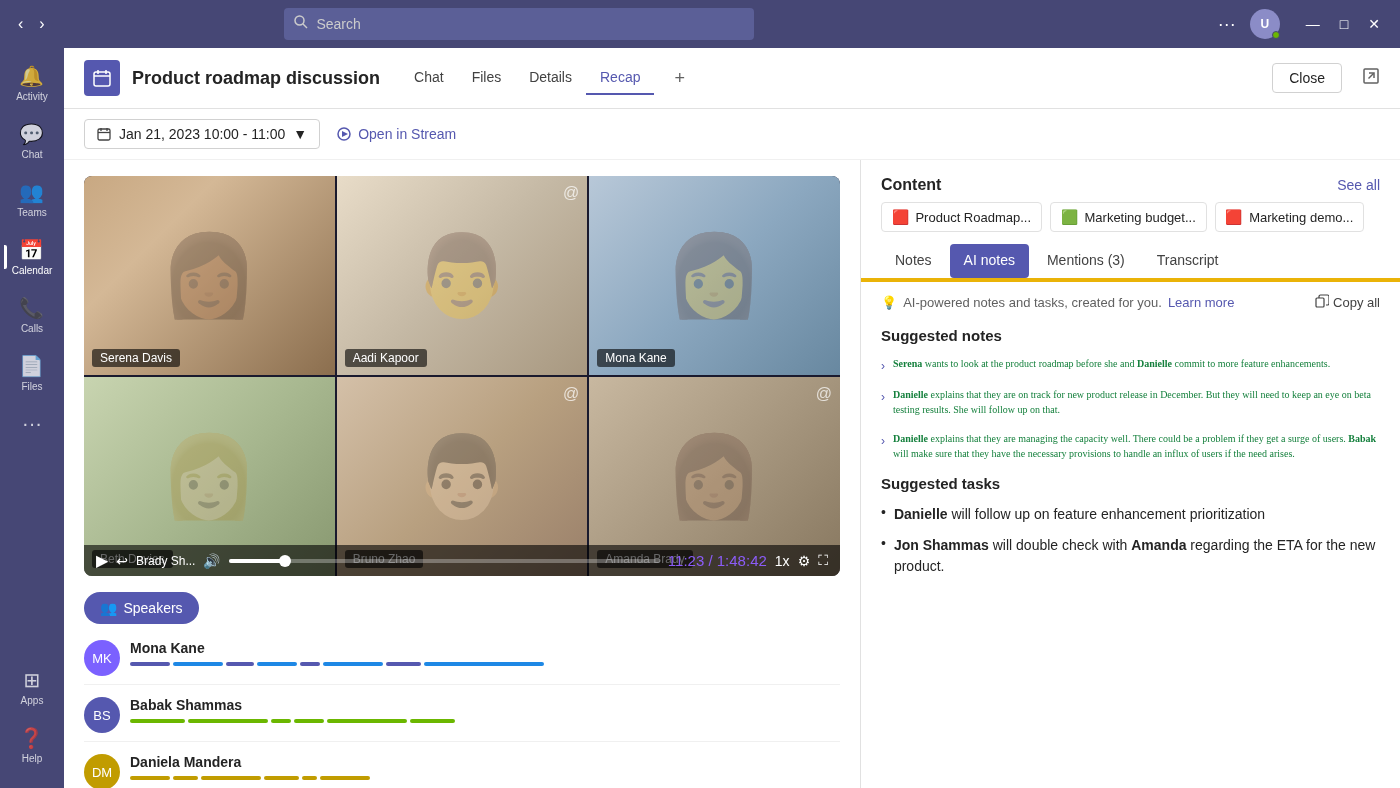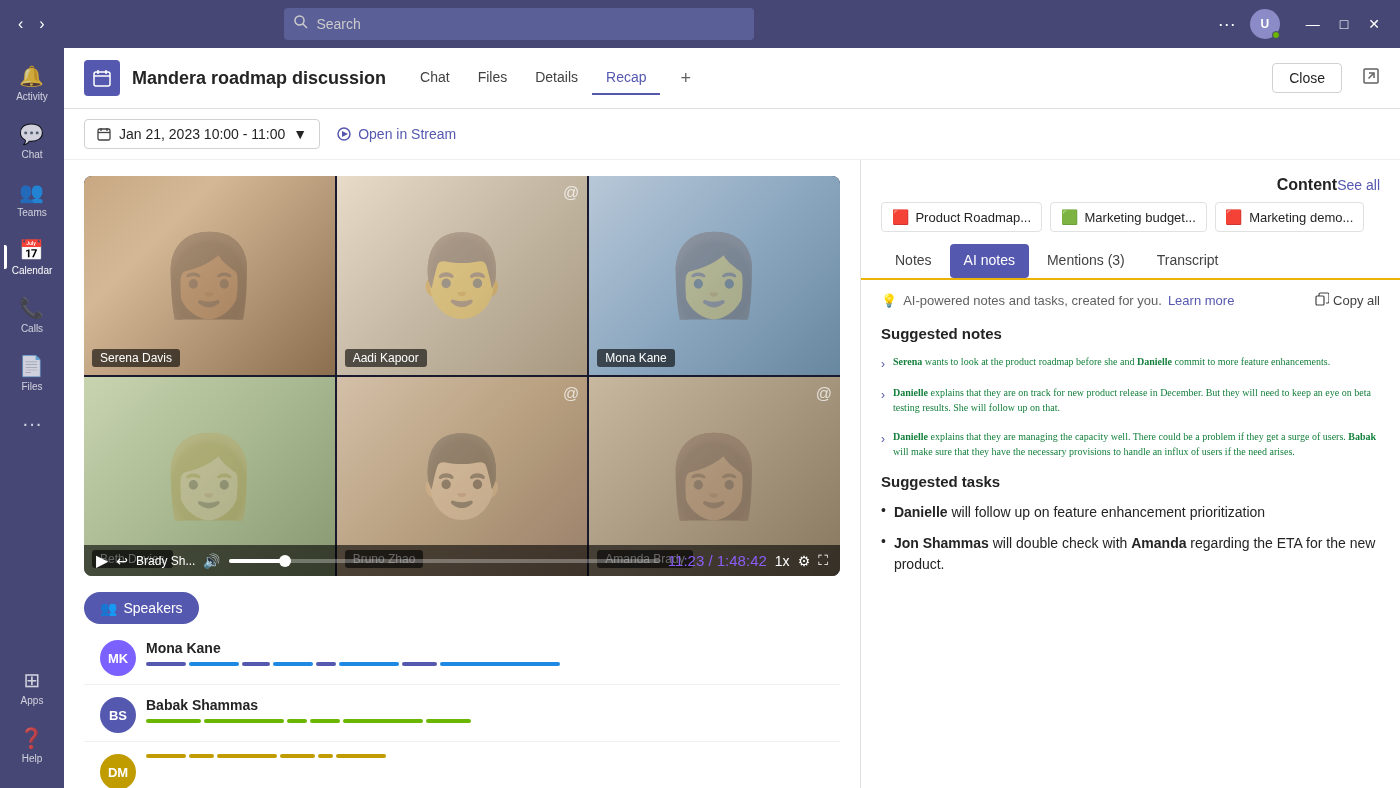--- a/index.html
+++ b/index.html
@@ -381,7 +381,7 @@
             <line x1="13" y1="1" x2="13" y2="5" stroke="white" stroke-width="1.5"></line>
           </svg>
       </div>
-      <span class="meeting-title">Mandera roadmap discussion</span>
+      <span class="meeting-title">Product roadmap discussion</span>
       <nav class="meeting-tabs">
         <a class="meeting-tab">Chat</a>
         <a class="meeting-tab">Files</a>

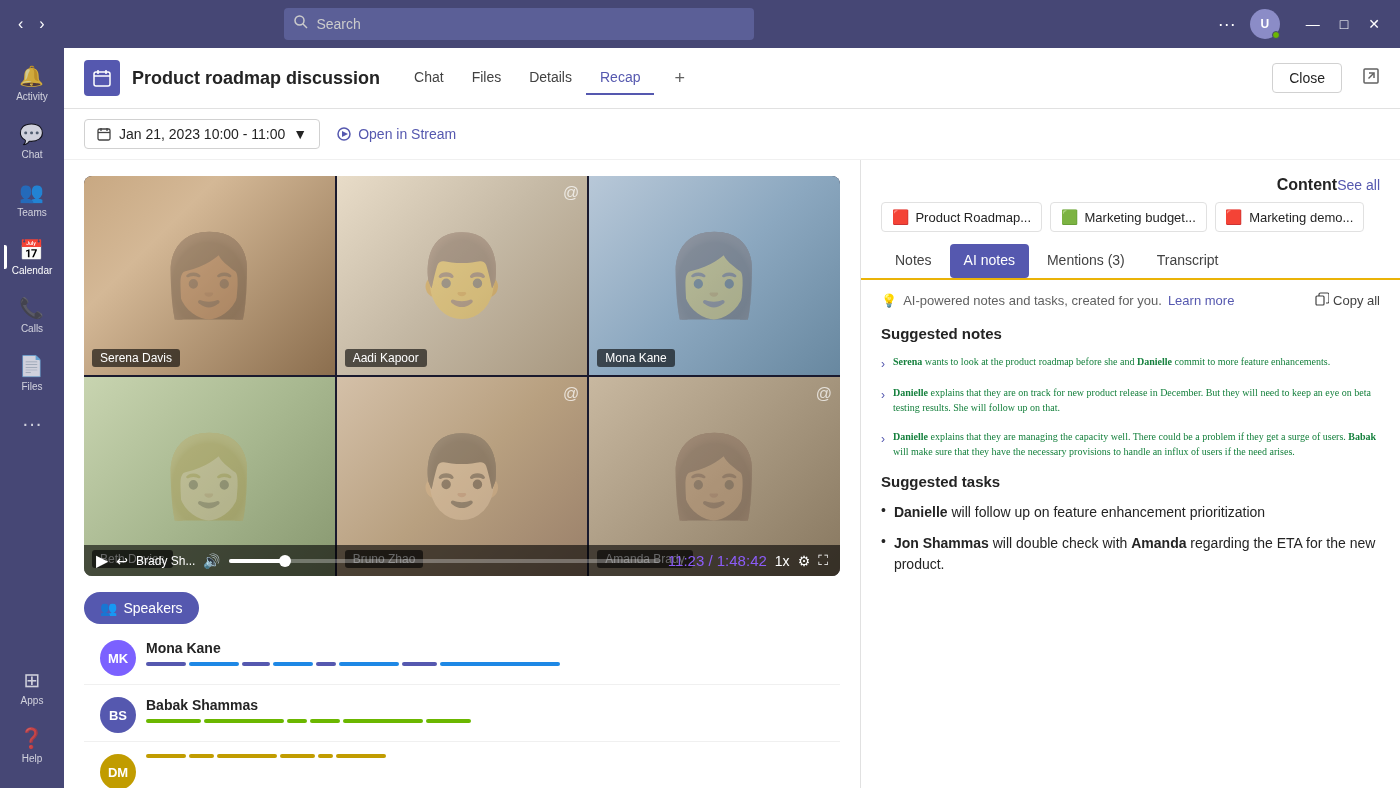--- a/index.html
+++ b/index.html
@@ -224,7 +224,7 @@
       padding: 16px 20px 8px;
       display: flex;
       align-items: center;
-      justify-content: flex-end;
+      justify-content: space-between;
     }
     .panel-title { font-size: 16px; font-weight: 600; color: #242424; }
     .see-all { color: #5558af; font-size: 14px; cursor: pointer; }

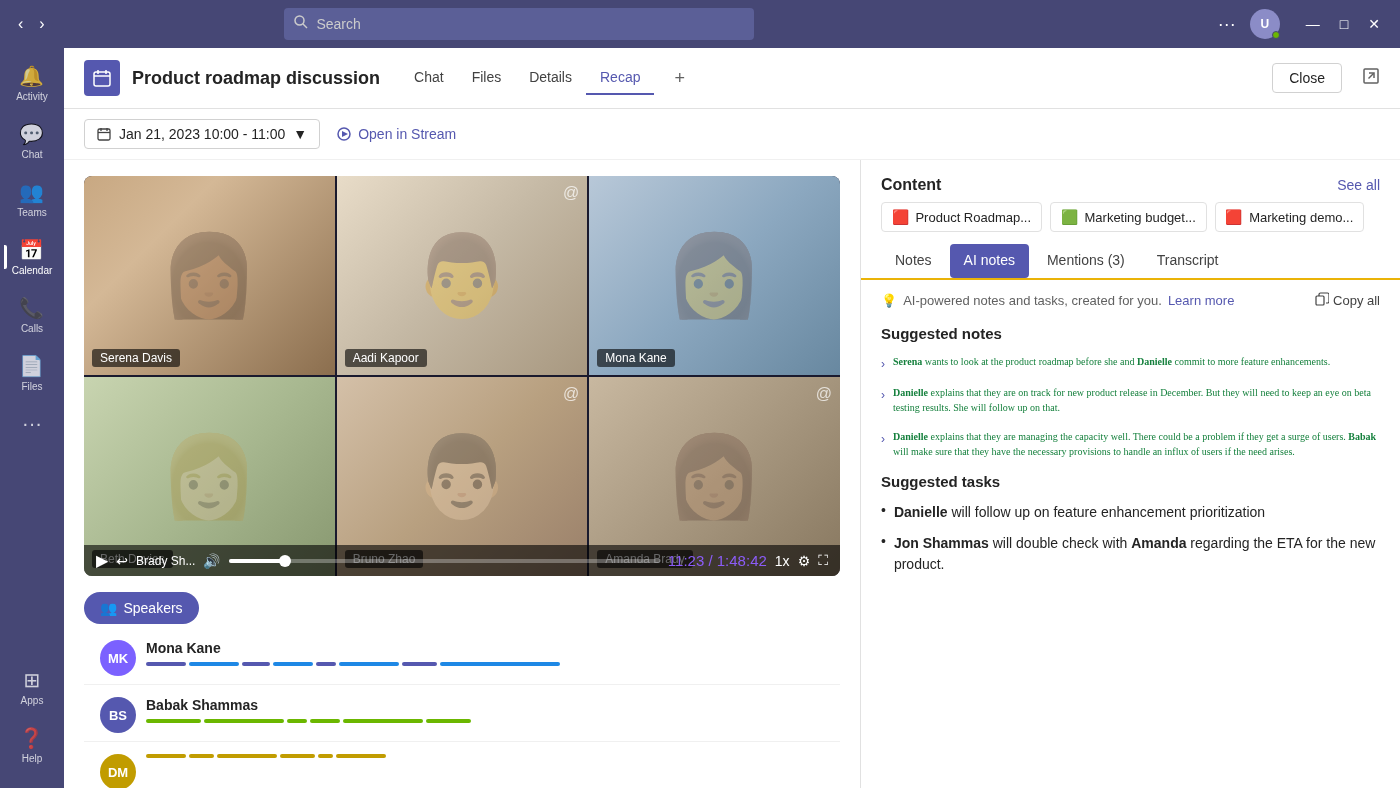--- a/index.html
+++ b/index.html
@@ -243,7 +243,7 @@
     .vid-icon { color: #c50f1f; font-size: 14px; }
 
     
-    .panel-tabs { display: flex; padding: 0 20px; border-bottom: 2px solid #eab308; gap: 4px; }
+    .panel-tabs { display: flex; padding: 0 20px; border-bottom: 4px solid #eab308; gap: 4px; }
     .panel-tab {
       padding: 8px 14px; font-size: 14px; color: #424242; cursor: pointer;
       border-bottom: 2px solid transparent; border-radius: 4px 4px 0 0;

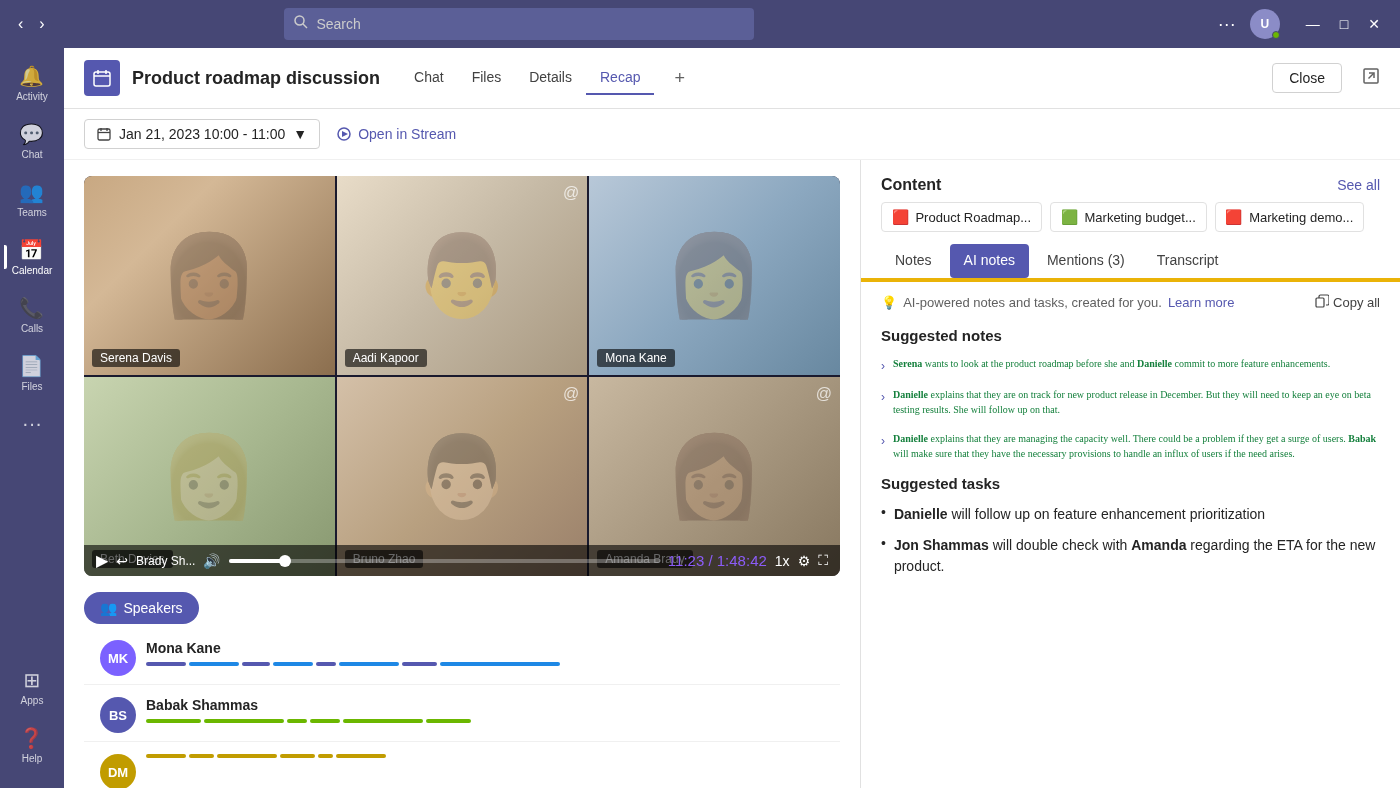--- a/index.html
+++ b/index.html
@@ -204,7 +204,7 @@
     .speaker-avatar {
       width: 36px; height: 36px; border-radius: 50%; background: #8b8cc7;
       display: flex; align-items: center; justify-content: center; color: #fff;
-      font-size: 13px; font-weight: bold; flex-shrink: 0; overflow: hidden; margin-left: 16px;
+      font-size: 13px; font-weight: normal; flex-shrink: 0; overflow: hidden;
     }
     .speaker-info { flex: 1; }
     .speaker-name { font-size: 14px; font-weight: 600; color: #242424; margin-bottom: 6px; }

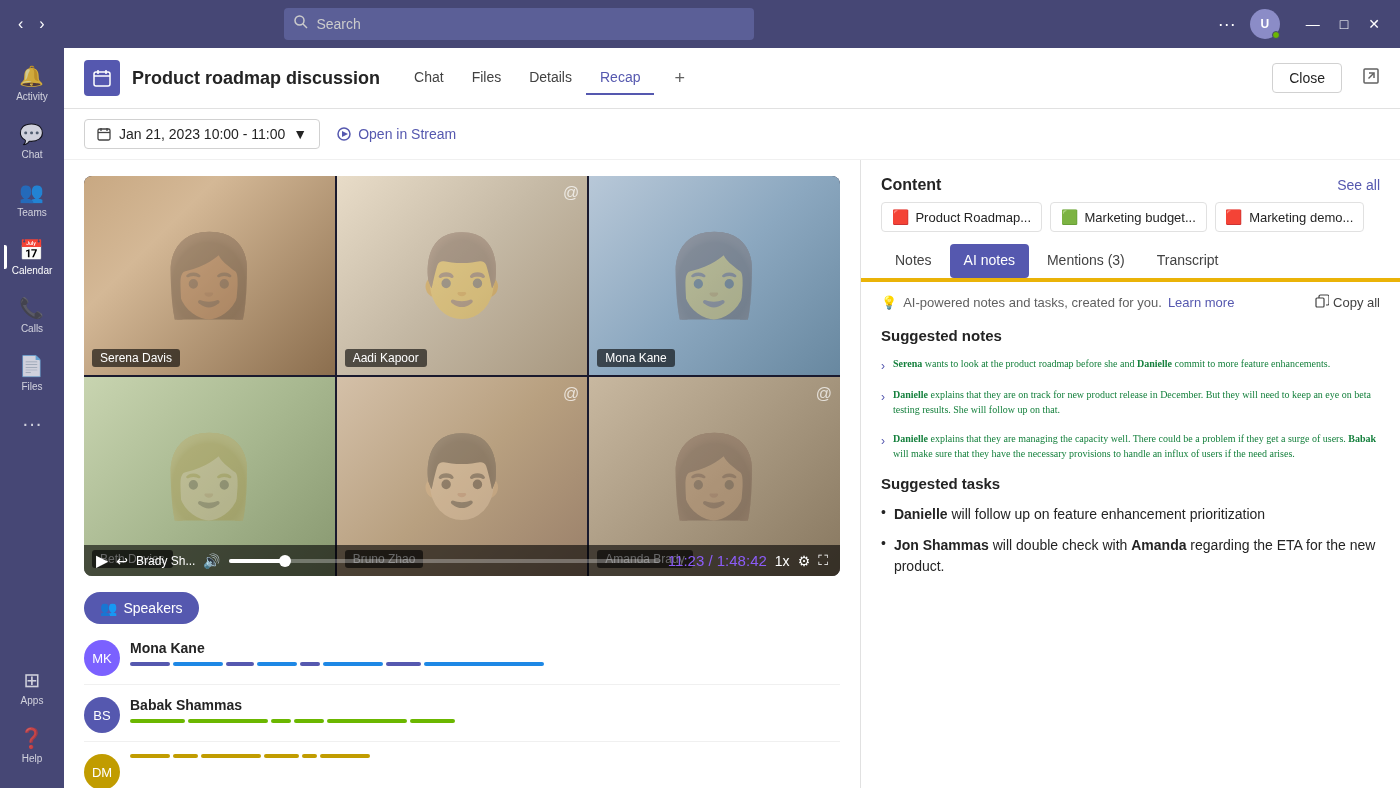--- a/index.html
+++ b/index.html
@@ -518,6 +518,7 @@
               <div class="speaker-row">
                 <div class="speaker-avatar av-daniela">DM</div>
                 <div class="speaker-info">
+                  <div class="speaker-name">Daniela Mandera</div>
                   <div class="speaker-bars">
                     <div class="bar" style="width:40px;background:#c19c00;"></div>
                     <div class="bar" style="width:25px;background:#c19c00;"></div>

